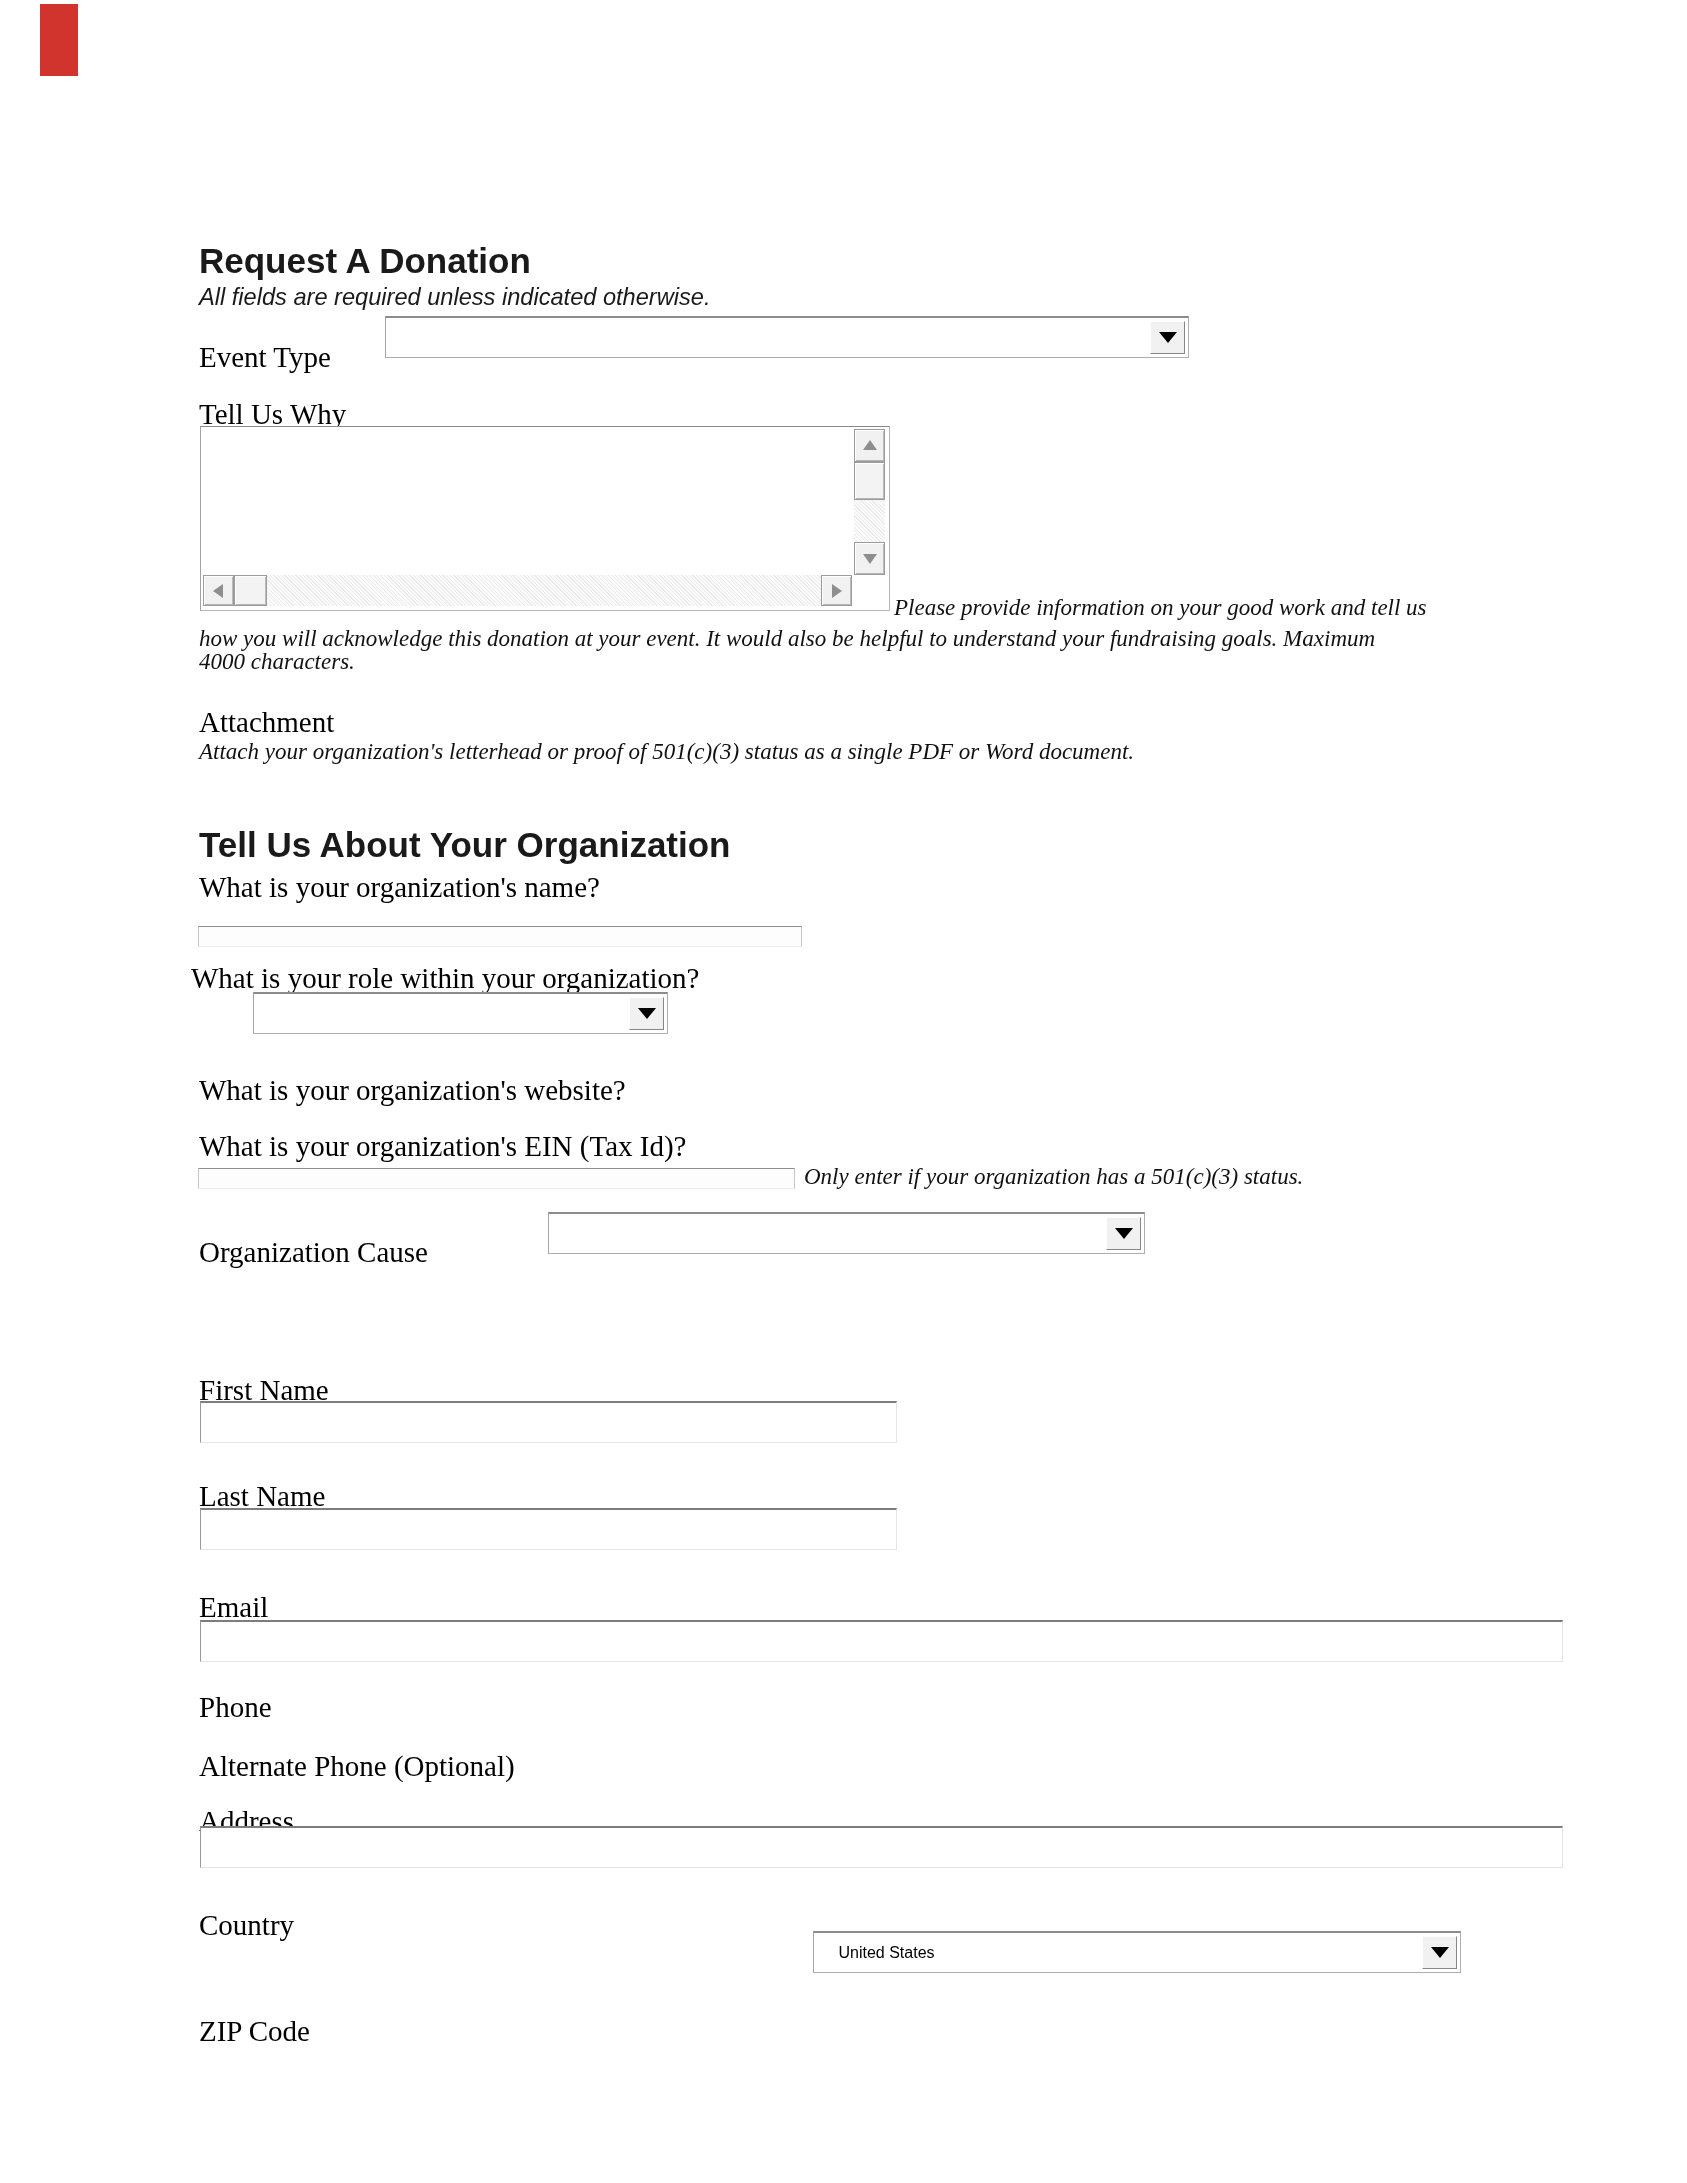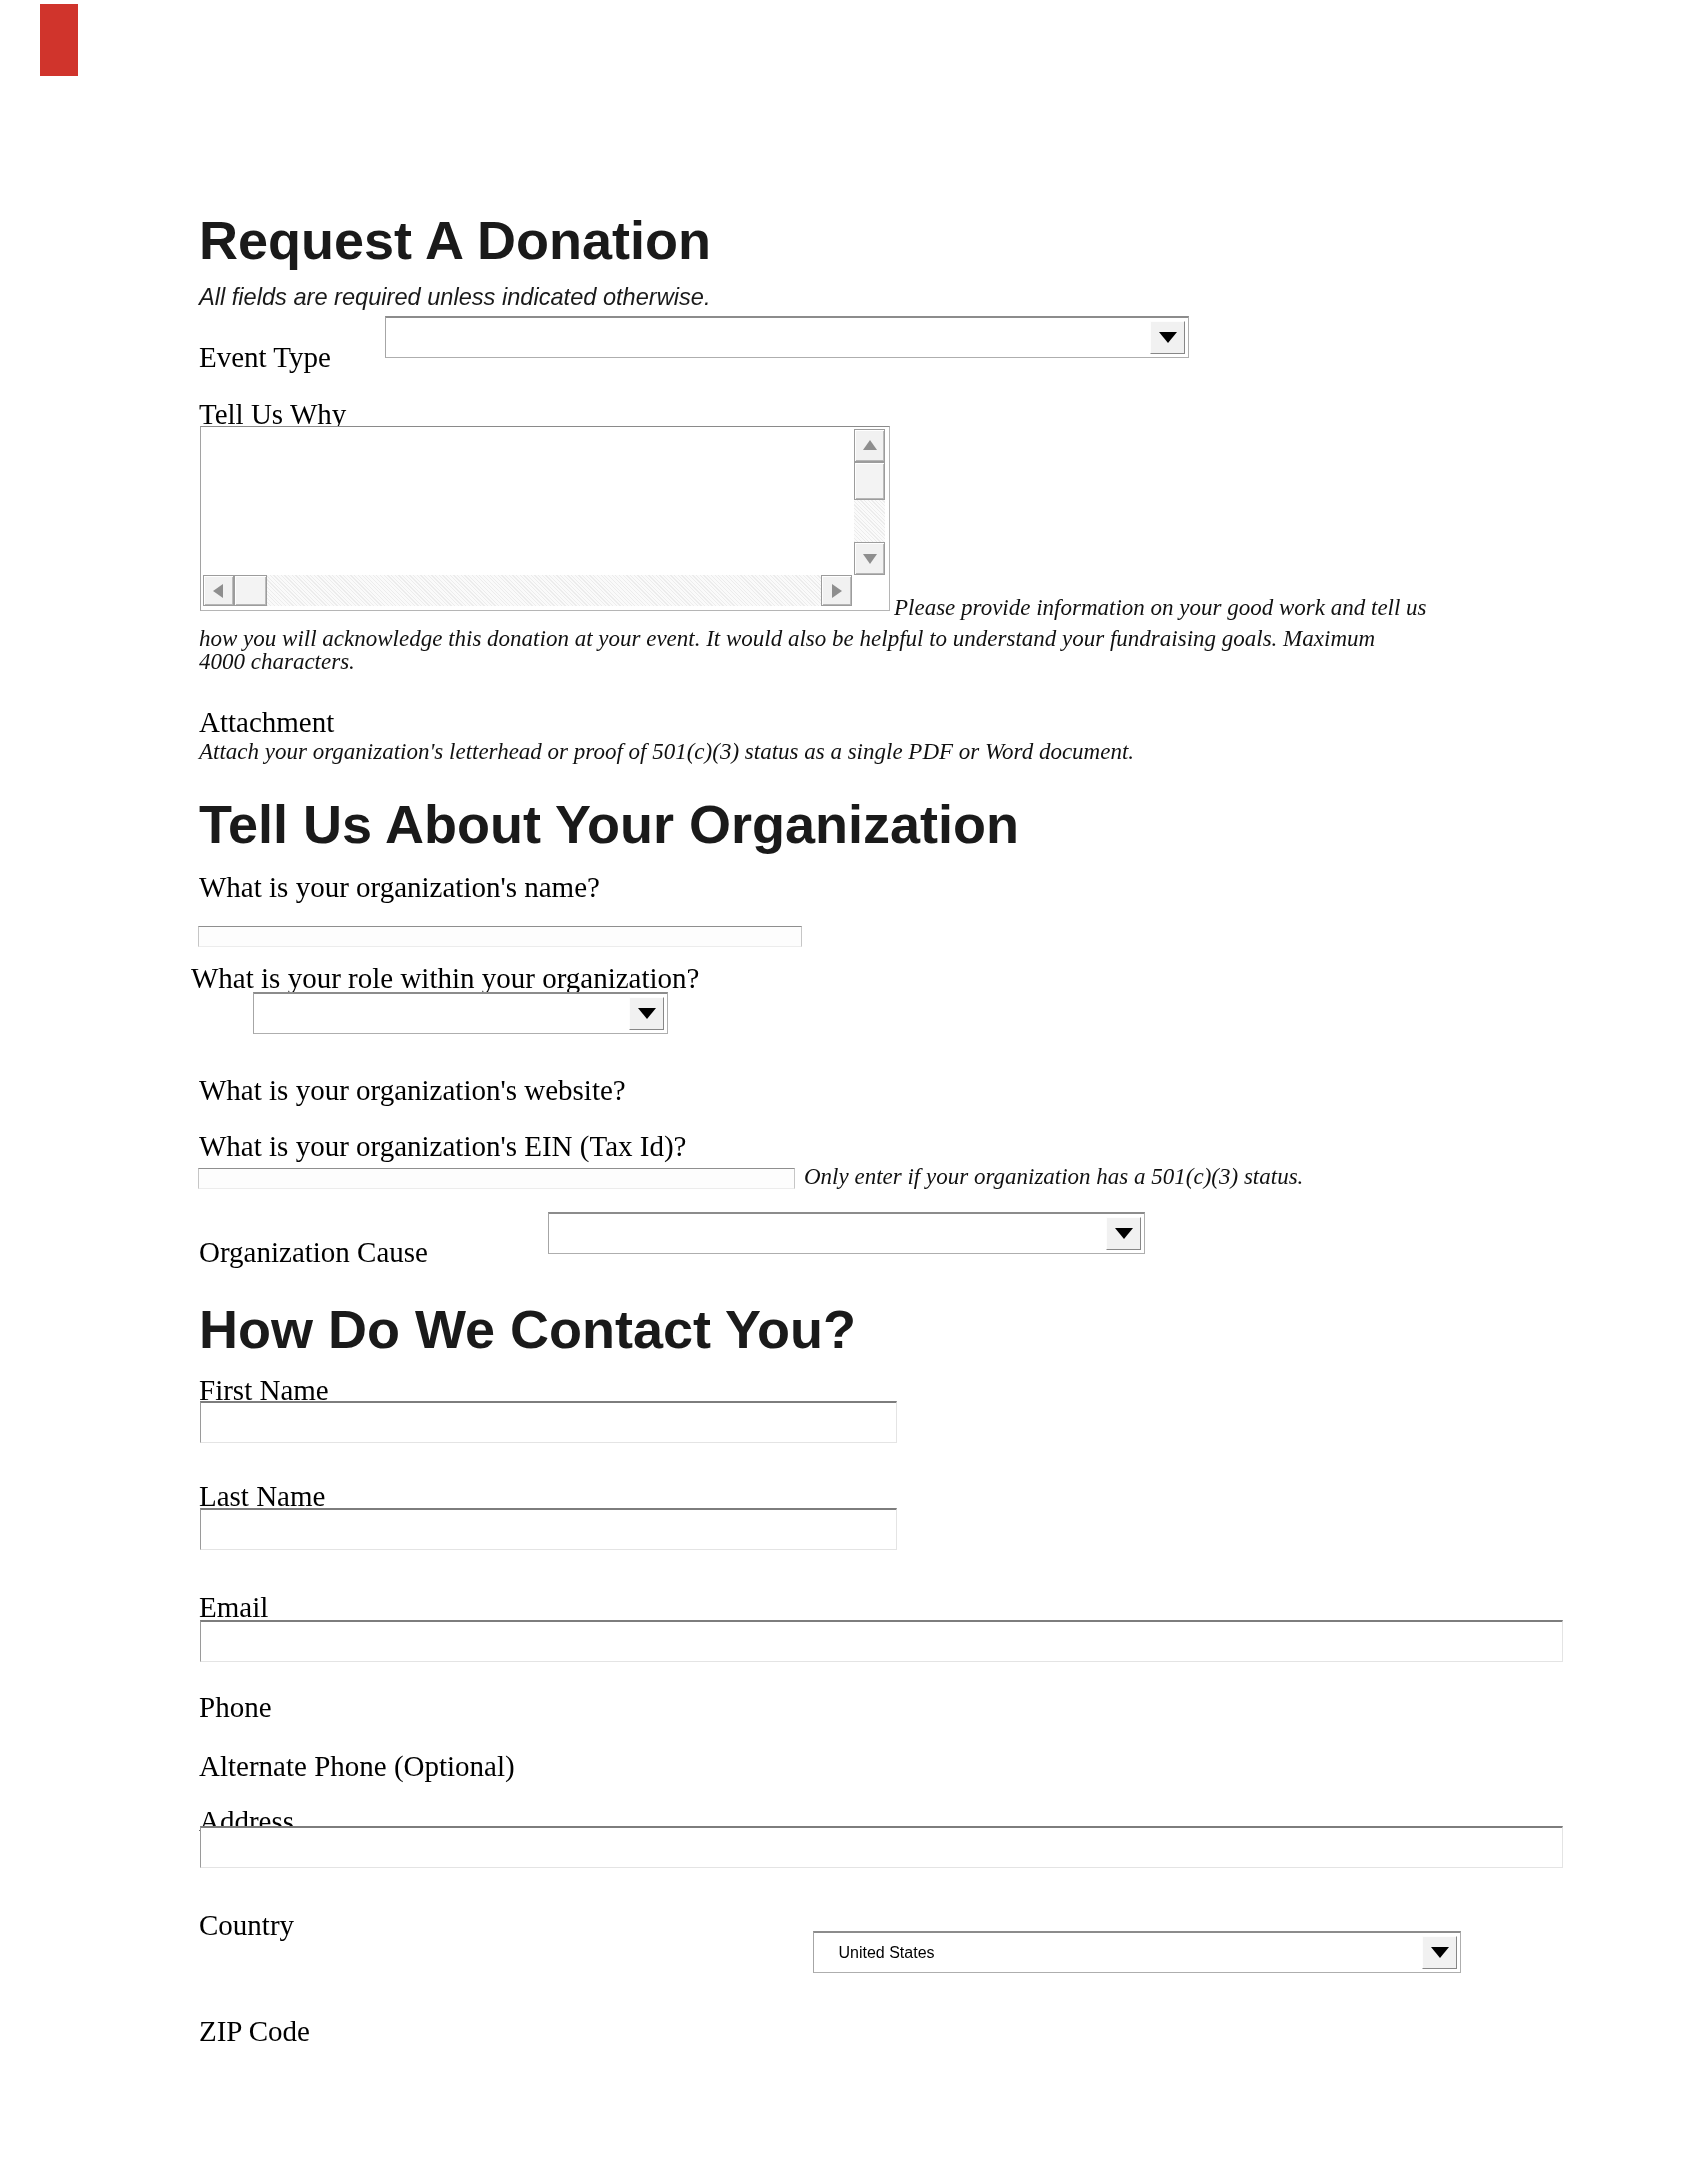--- a/index.html
+++ b/index.html
@@ -8,7 +8,7 @@
   .abs{position:absolute;}
 
   
-  .h1{font-family:"Liberation Sans",sans-serif;font-weight:bold;font-size:54px;line-height:1.15;color:#1a1a1a;}
+  .h1{font-family:"Liberation Sans",sans-serif;font-weight:bold;font-size:35px;line-height:1.15;color:#1a1a1a;margin-top:32px;}
   .sub{font-family:"Liberation Sans",sans-serif;font-style:italic;font-size:23.6px;line-height:1.2;color:#1a1a1a;}
   .lbl{font-family:"Liberation Serif",serif;font-size:29px;line-height:1.2;color:#000;}
   .help{font-family:"Liberation Serif",serif;font-style:italic;font-size:23px;line-height:1.2;color:#111;}

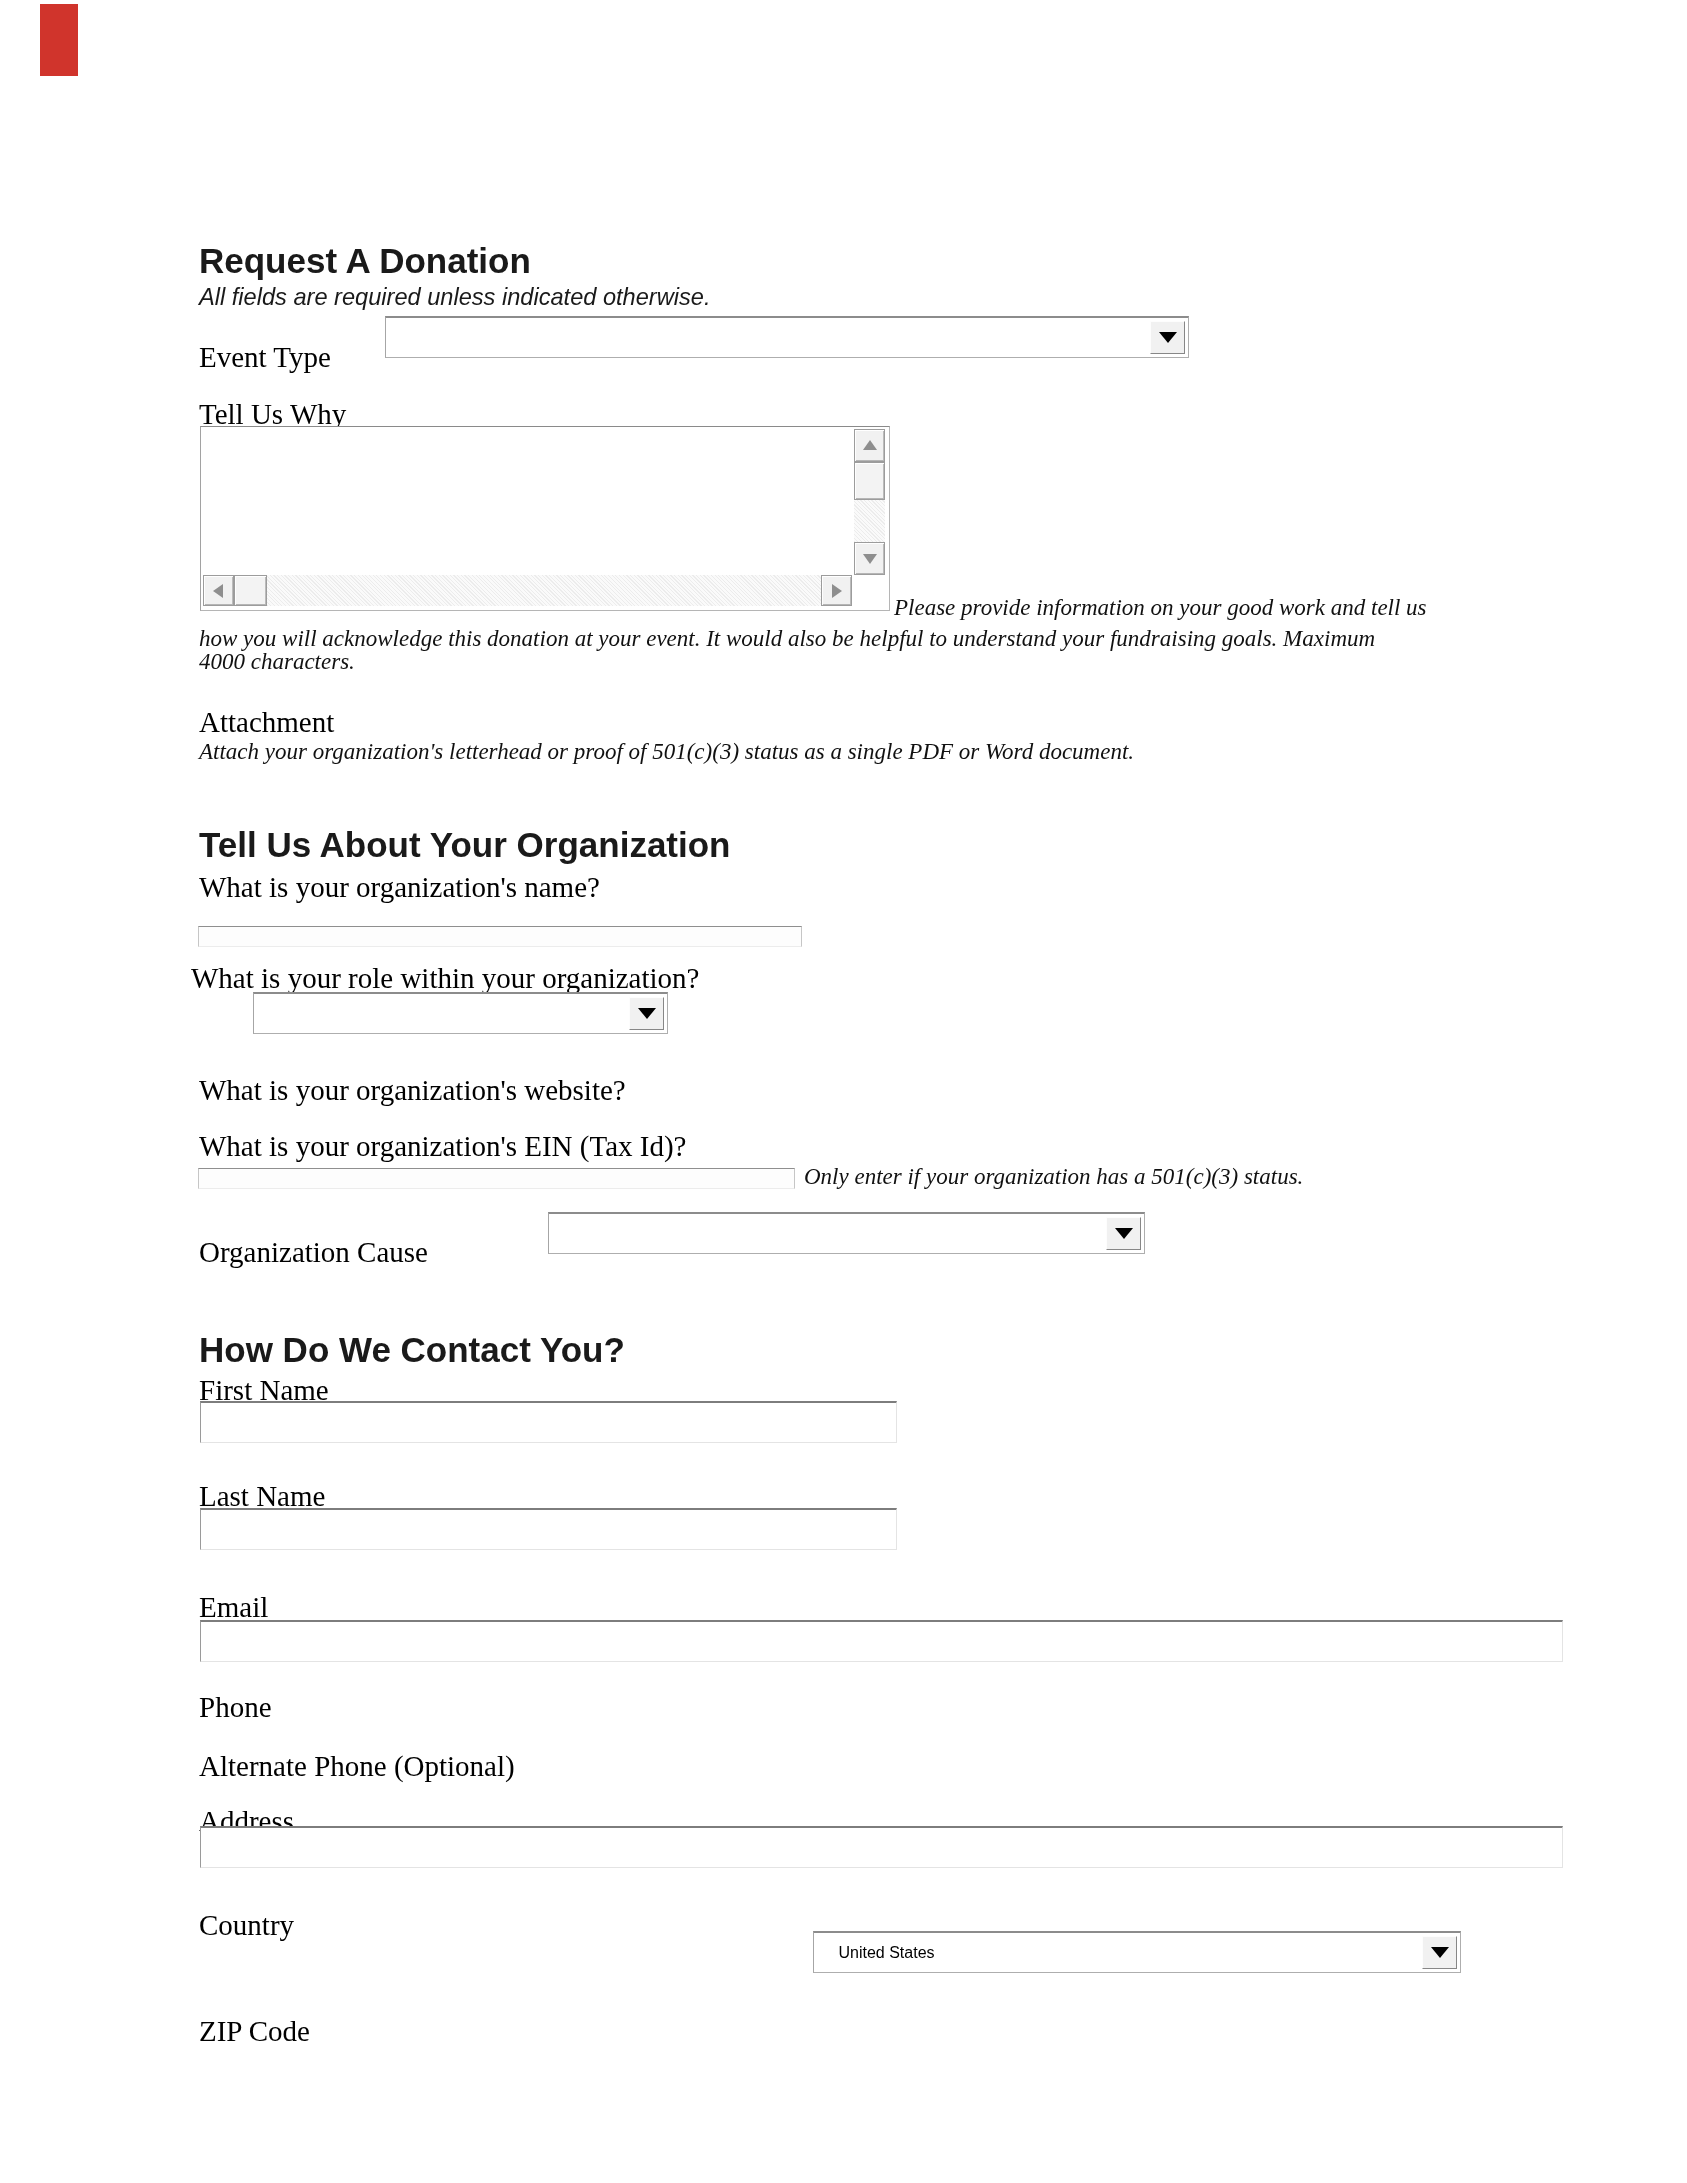--- a/index.html
+++ b/index.html
@@ -123,7 +123,6 @@
       </span>
   </div>
 
-  <div class="abs h1" style="left:199px;top:1298px">How Do We Contact You?</div>
 
   <div class="abs lbl" style="left:199px;top:1373px">First Name</div>
   <div class="abs input3d" style="left:200px;top:1401px;width:697px;height:42px"></div>

